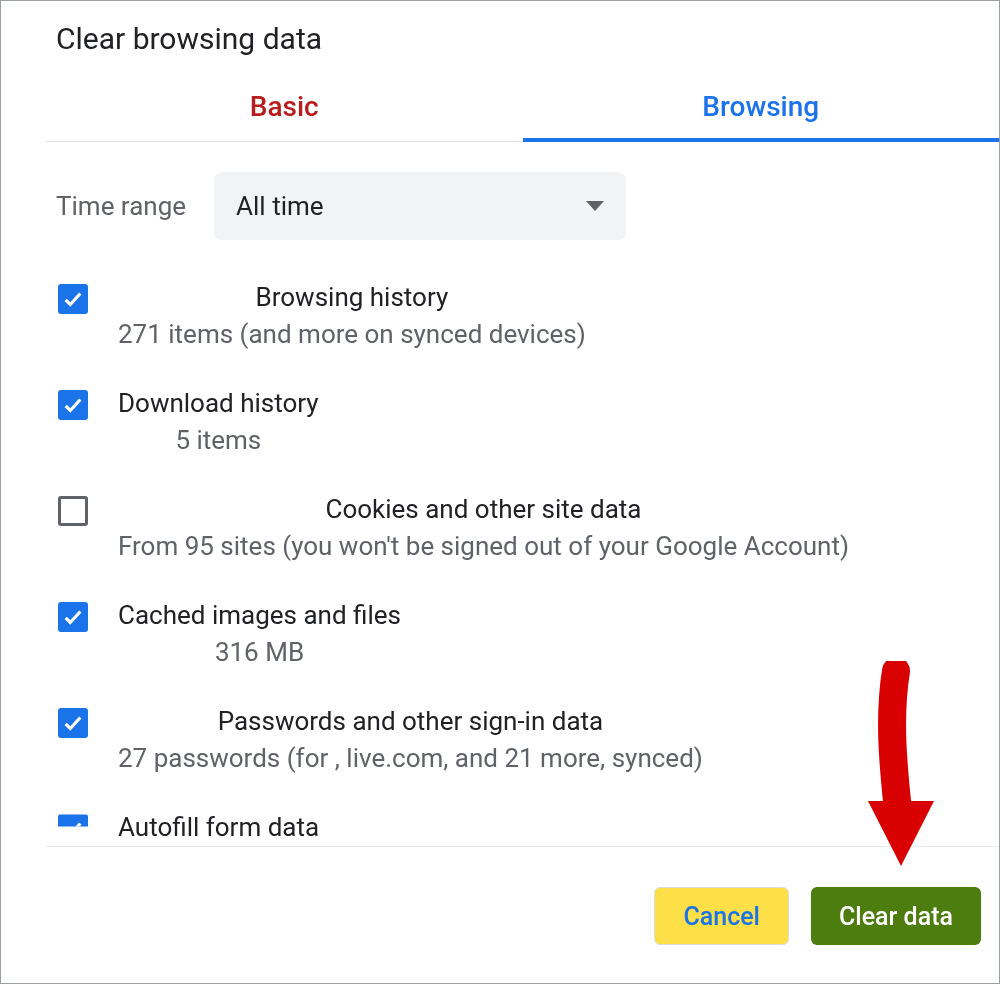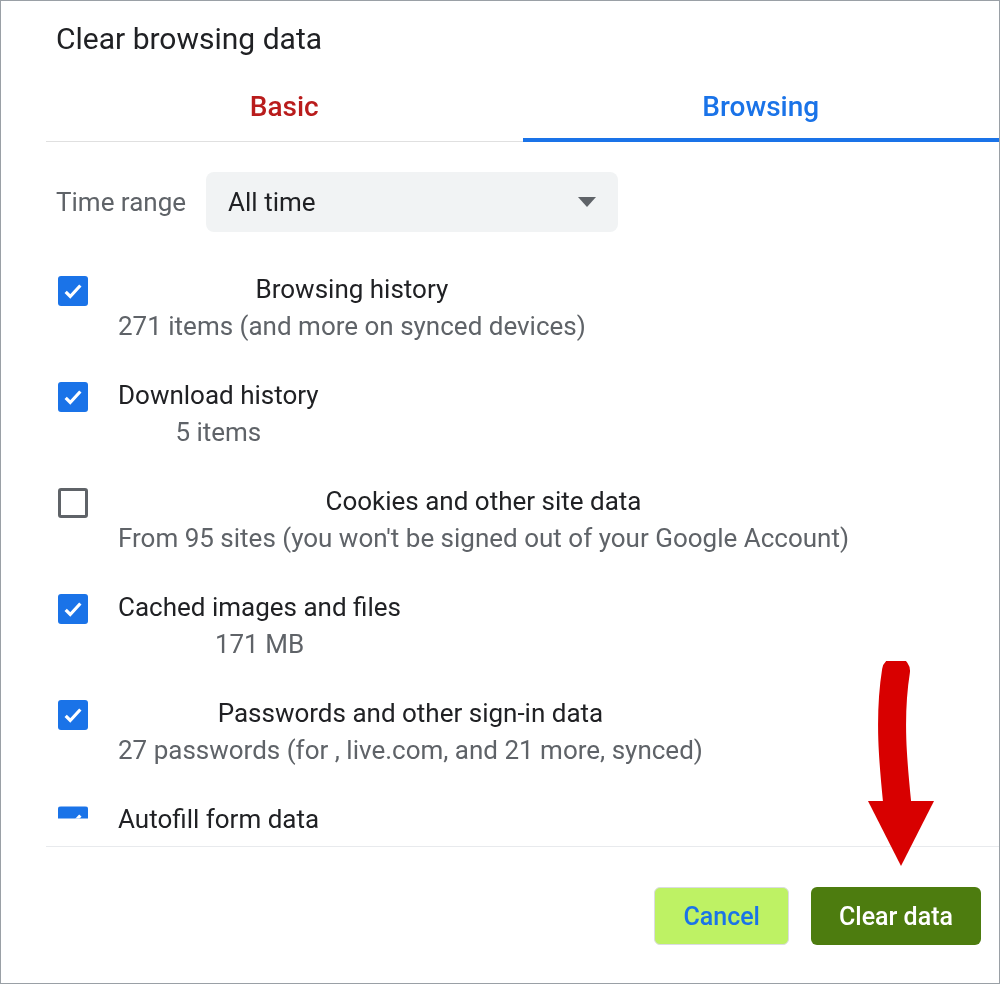--- a/index.html
+++ b/index.html
@@ -61,7 +61,7 @@
     display: flex;
     align-items: center;
     padding: 30px 10px 0px 10px;
-    gap: 20px;
+    gap: 28px;
   }
   .time-label {
     font-size: 26px;

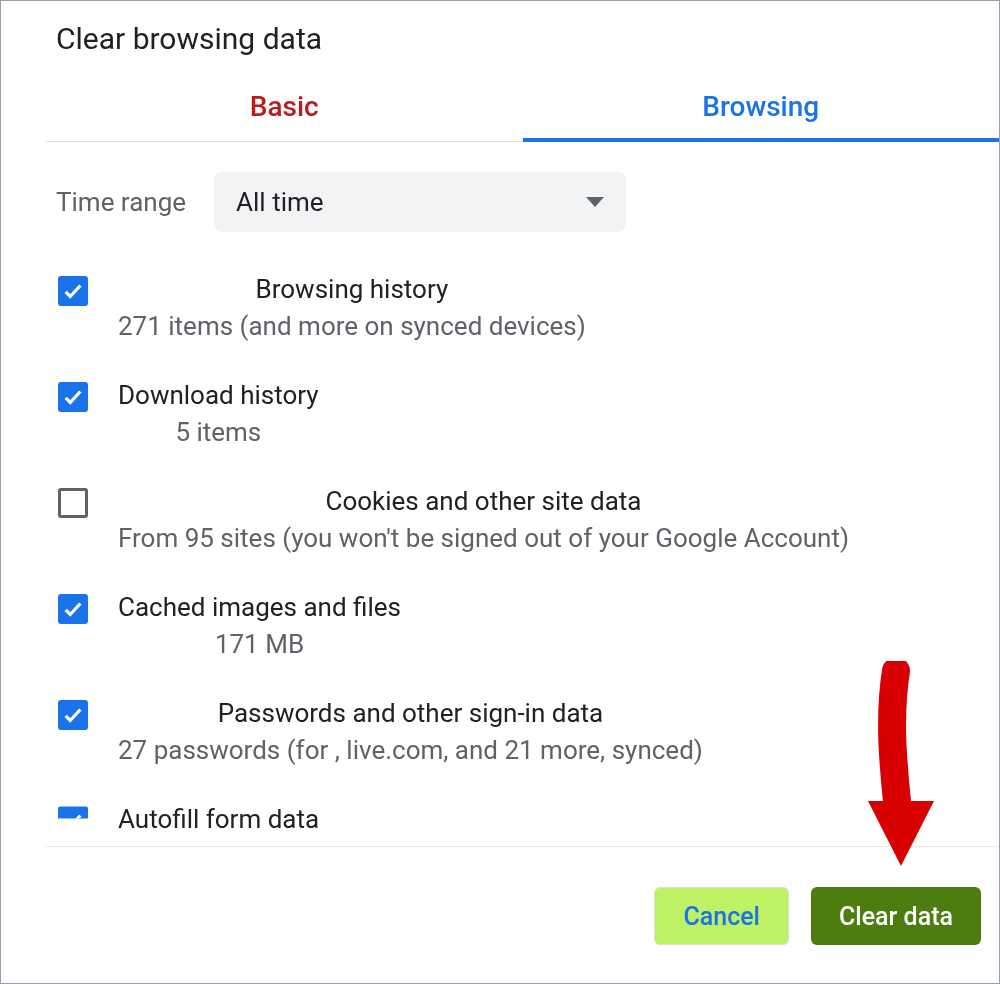--- a/index.html
+++ b/index.html
@@ -69,7 +69,7 @@
   }
   .select {
     width: 412px;
-    height: 60px;
+    height: 68px;
     background: #f1f3f4;
     border-radius: 8px;
     display: flex;

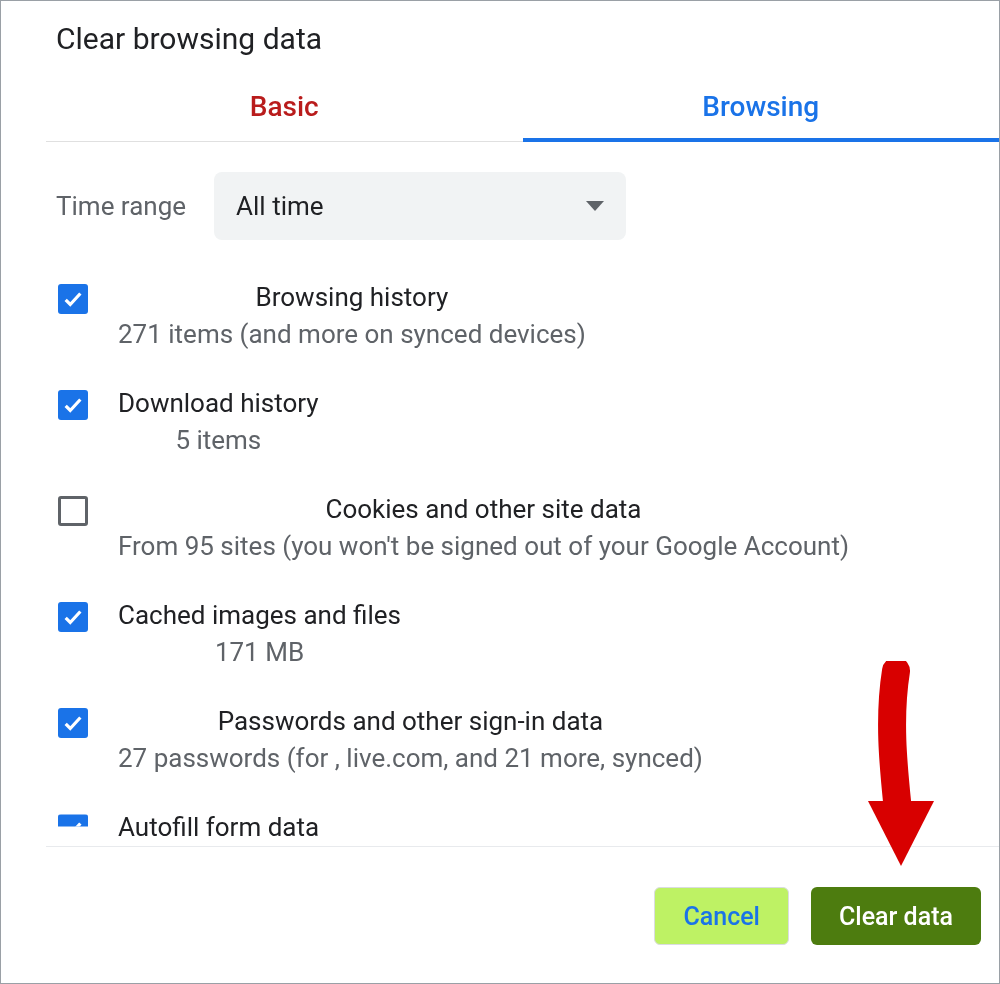--- a/index.html
+++ b/index.html
@@ -246,7 +246,7 @@
         </div>
         <div class="item-text">
           <div class="item-title">Cached images and files</div>
-          <div class="item-sub">171 MB</div>
+          <div class="item-sub">316 MB</div>
         </div>
       </div>
 

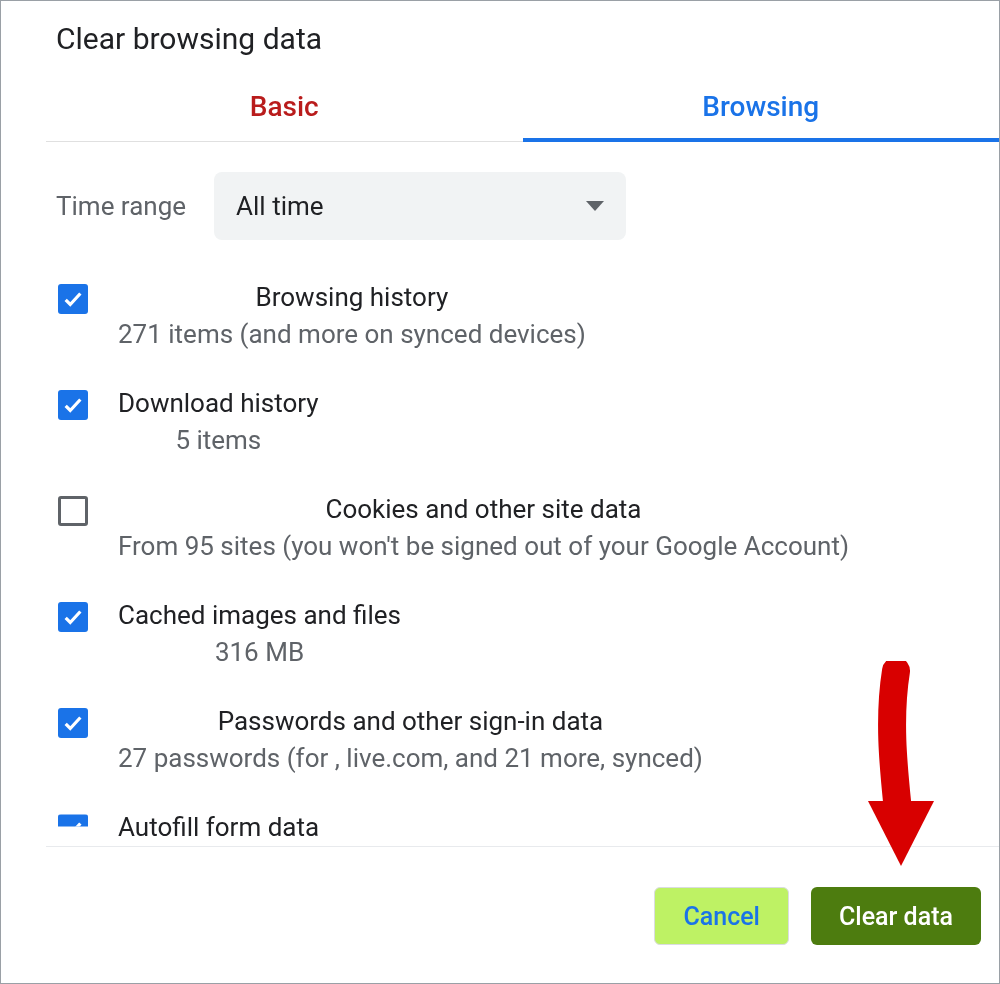--- a/index.html
+++ b/index.html
@@ -162,7 +162,7 @@
   .btn-secondary {
     border: 1px solid #dadce0;
     color: #1a73e8;
-    background: #bef264;
+    background: #fde047;
   }
   .btn-primary {
     background: #4d7c0f;

